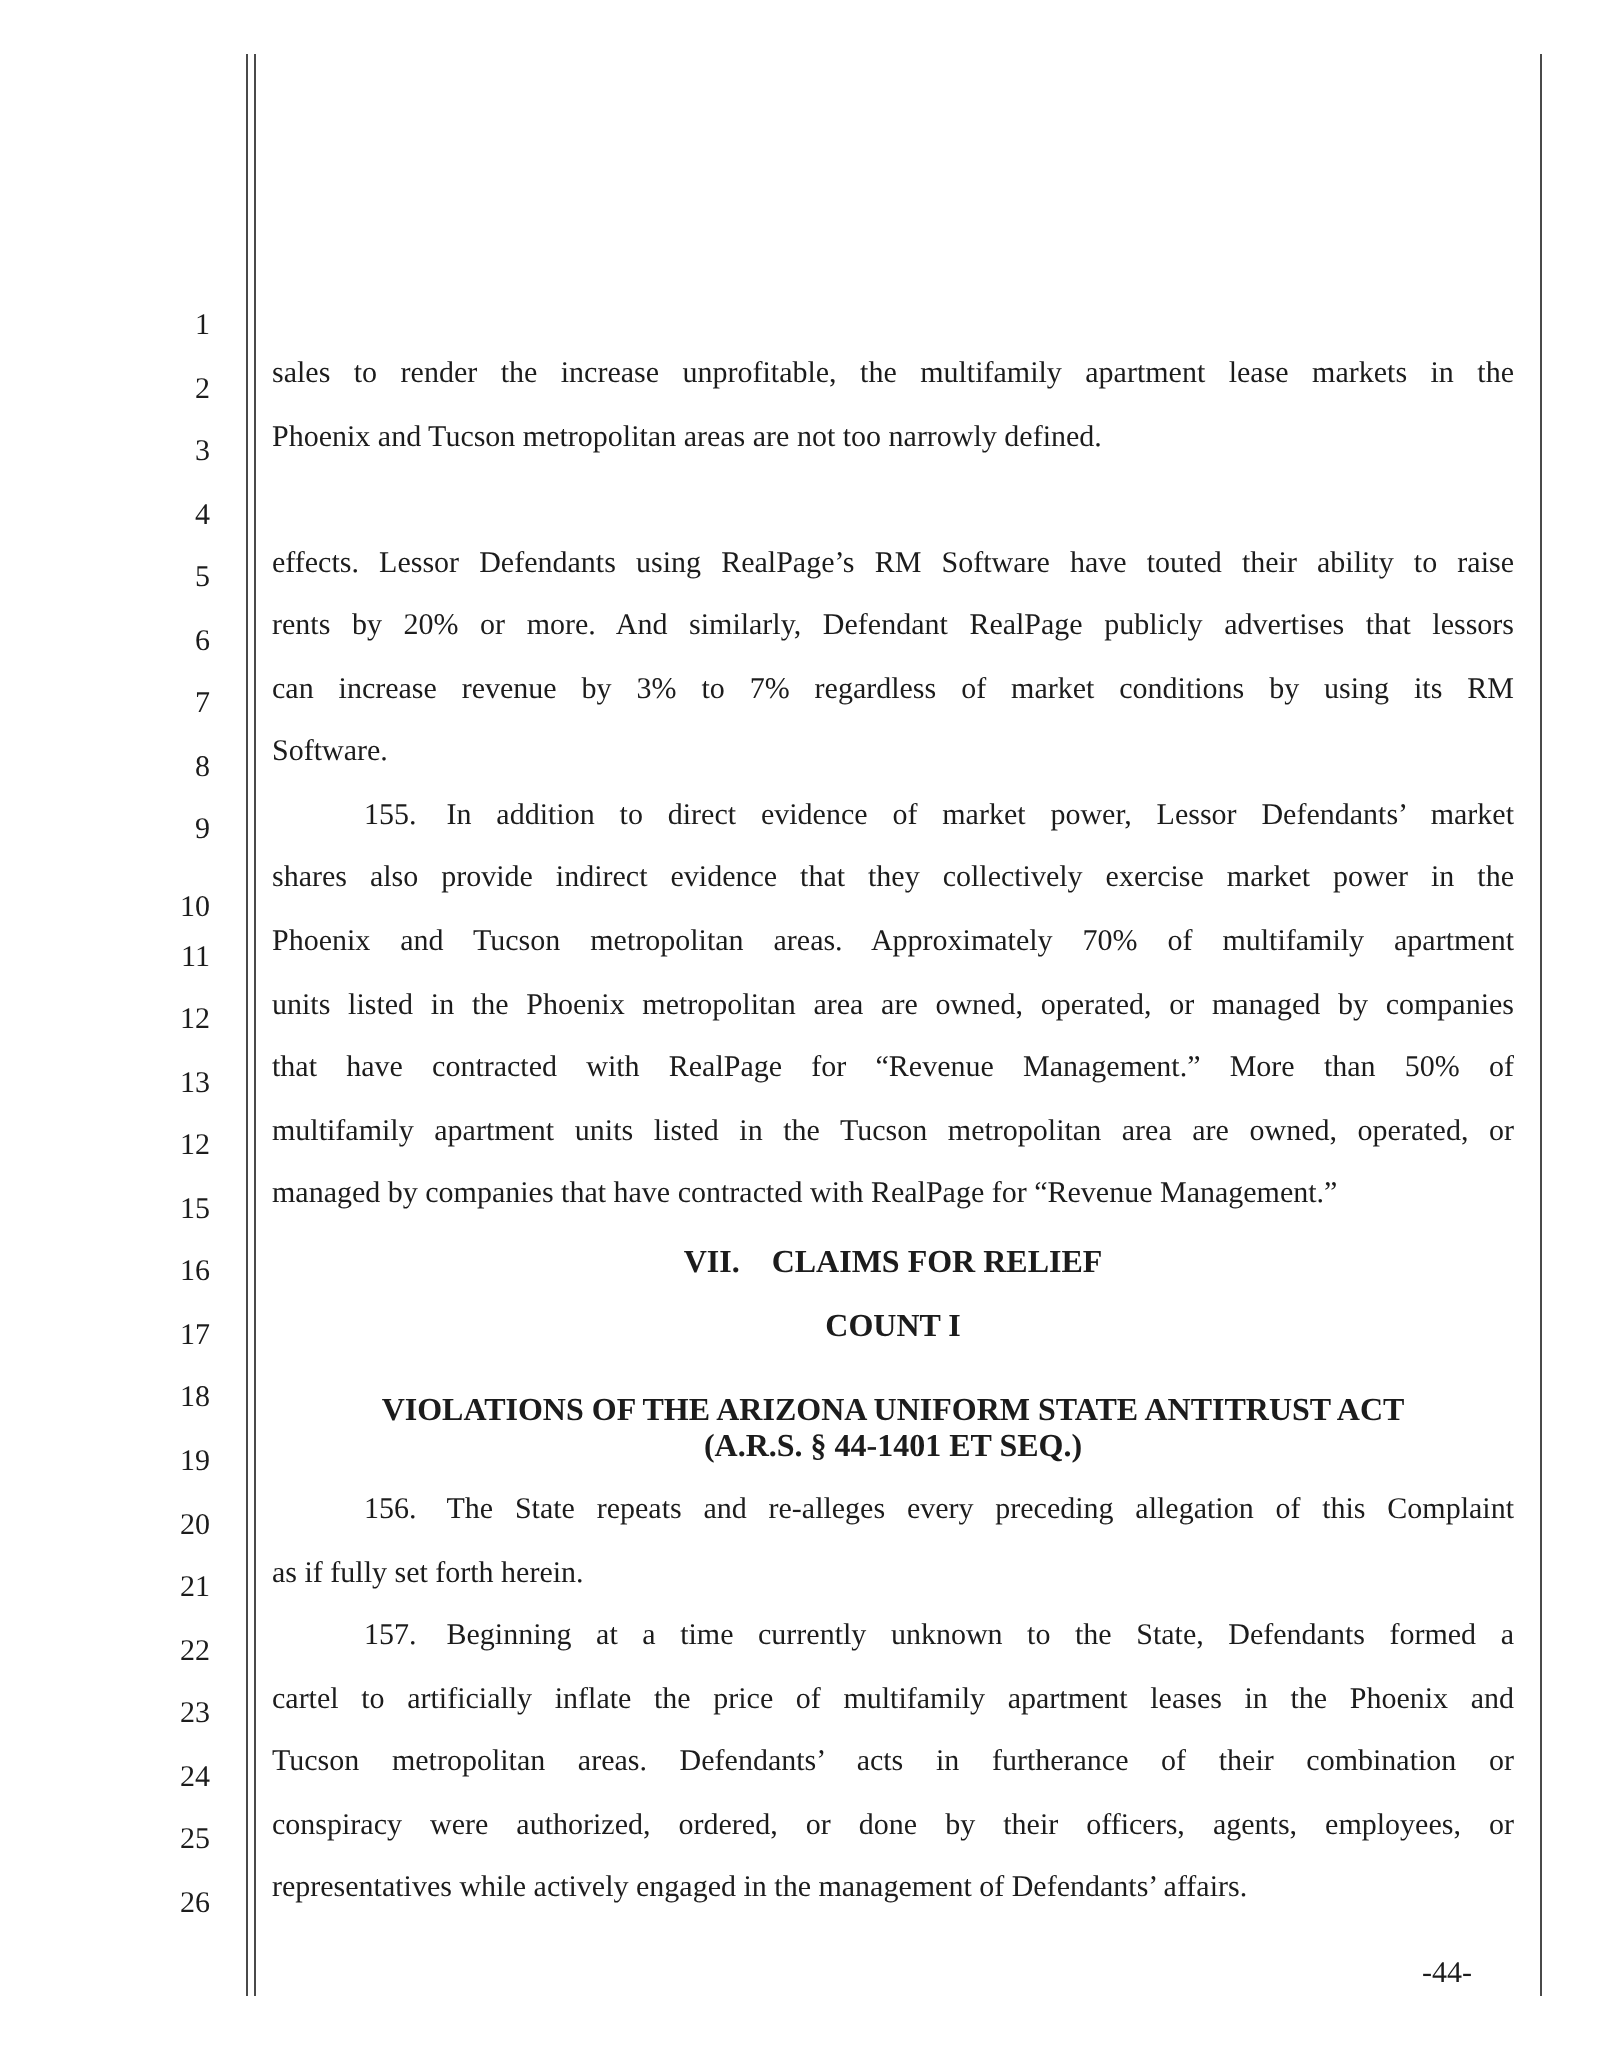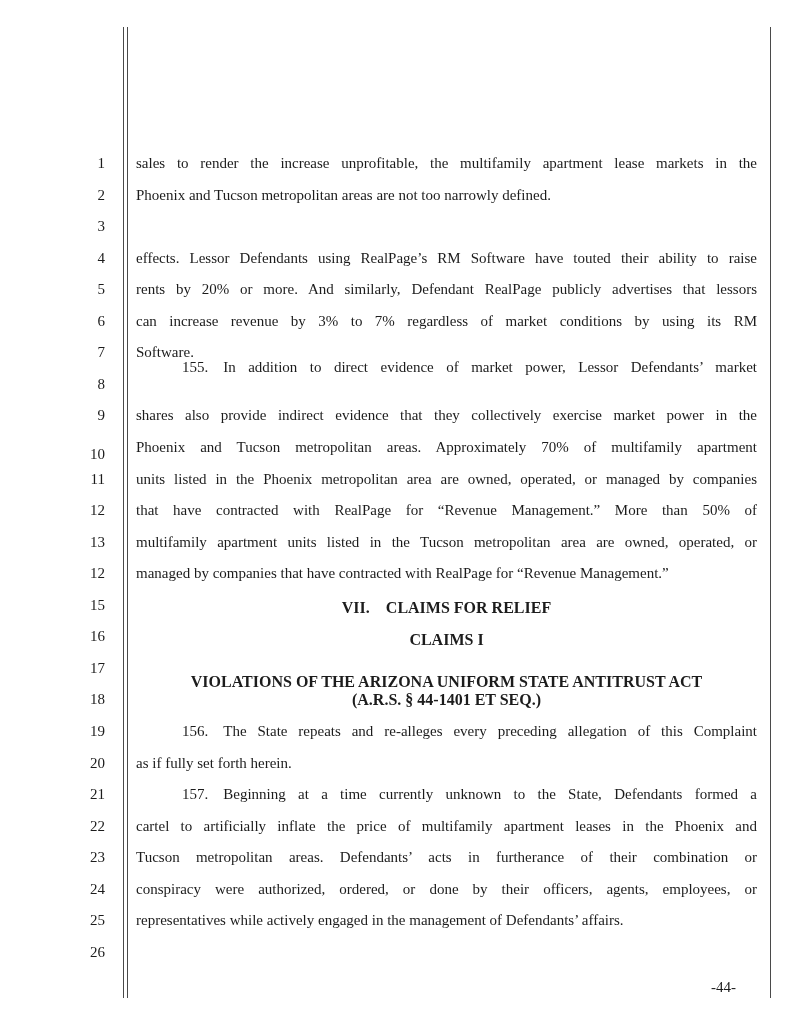--- a/index.html
+++ b/index.html
@@ -52,6 +52,7 @@
     height: 20px;
     line-height: 20px;
     font-size: 15px;
+    margin-top: 24px;
   }
   .j {
     text-align: justify;

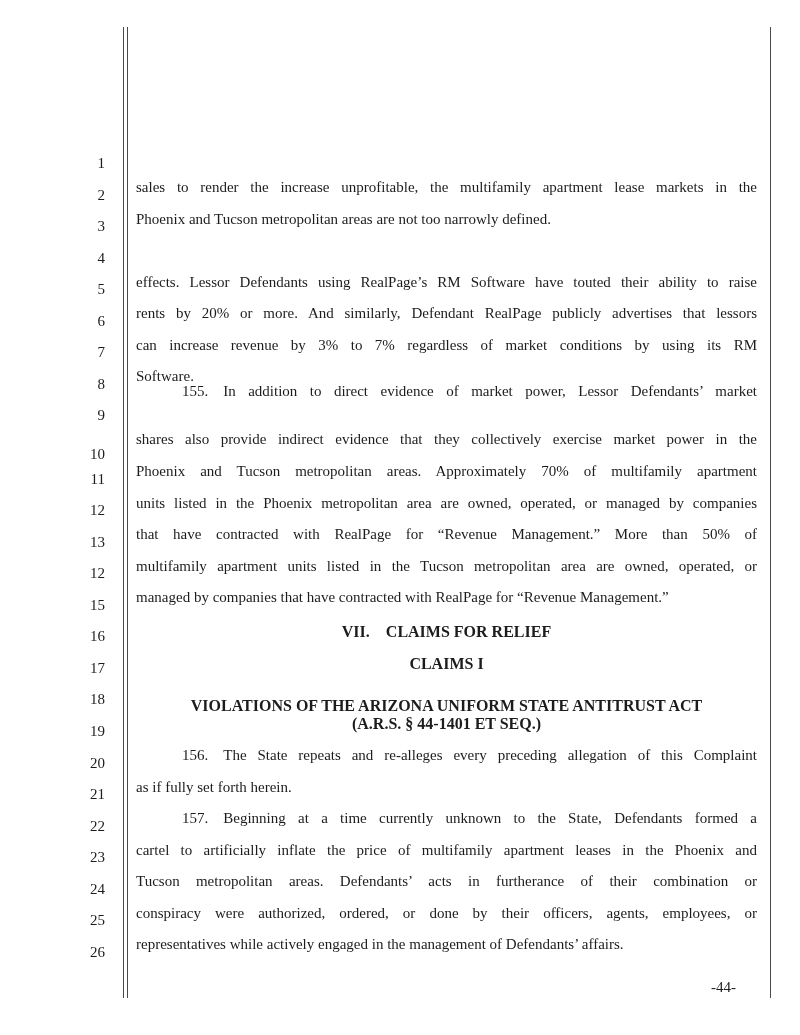--- a/index.html
+++ b/index.html
@@ -119,7 +119,7 @@
   <div class="tl j" style="top:279px">rents by 20% or more. And similarly, Defendant RealPage publicly advertises that lessors</div>
   <div class="tl j" style="top:311px">can increase revenue by 3% to 7% regardless of market conditions by using its RM</div>
   <div class="tl l" style="top:342px">Software.</div>
-  <div class="tl j ind" style="top:357px">155. In addition to direct evidence of market power, Lessor Defendants’ market</div>
+  <div class="tl j ind" style="top:374px">155. In addition to direct evidence of market power, Lessor Defendants’ market</div>
   <div class="tl j" style="top:405px">shares also provide indirect evidence that they collectively exercise market power in the</div>
   <div class="tl j" style="top:437px">Phoenix and Tucson metropolitan areas. Approximately 70% of multifamily apartment</div>
   <div class="tl j" style="top:469px">units listed in the Phoenix metropolitan area are owned, operated, or managed by companies</div>

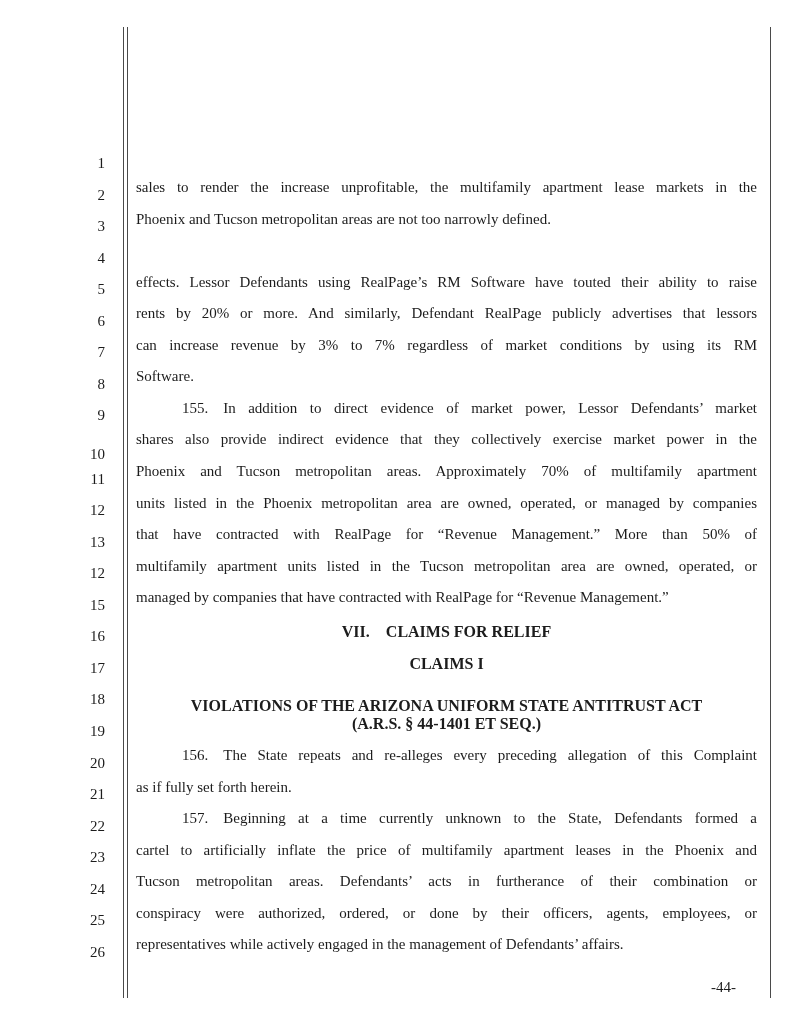--- a/index.html
+++ b/index.html
@@ -128,7 +128,7 @@
   <div class="tl l" style="top:563px">managed by companies that have contracted with RealPage for “Revenue Management.”</div>
 
   <div class="tl c" style="top:598px">VII. CLAIMS FOR RELIEF</div>
-  <div class="tl c" style="top:630px">CLAIMS I</div>
+  <div class="tl c" style="top:630px">COUNT I</div>
   <div class="tl c" style="top:672px">VIOLATIONS OF THE ARIZONA UNIFORM STATE ANTITRUST ACT</div>
   <div class="tl c" style="top:690px">(A.R.S. § 44-1401 ET SEQ.)</div>
 

